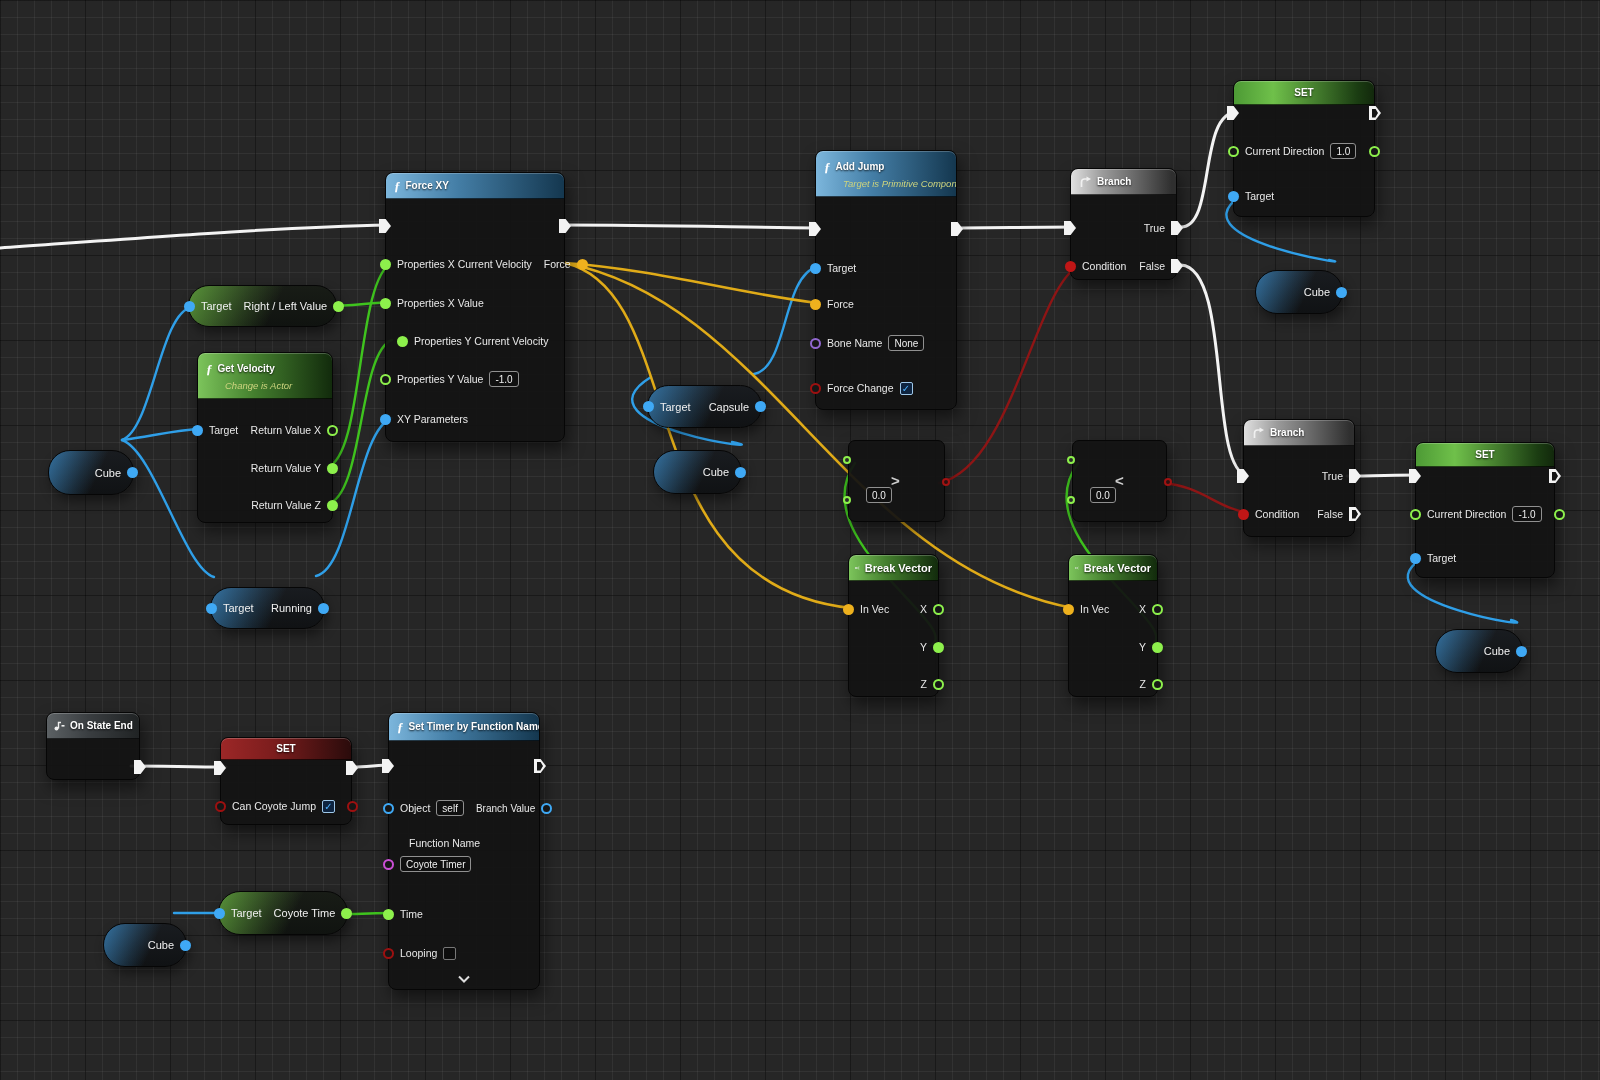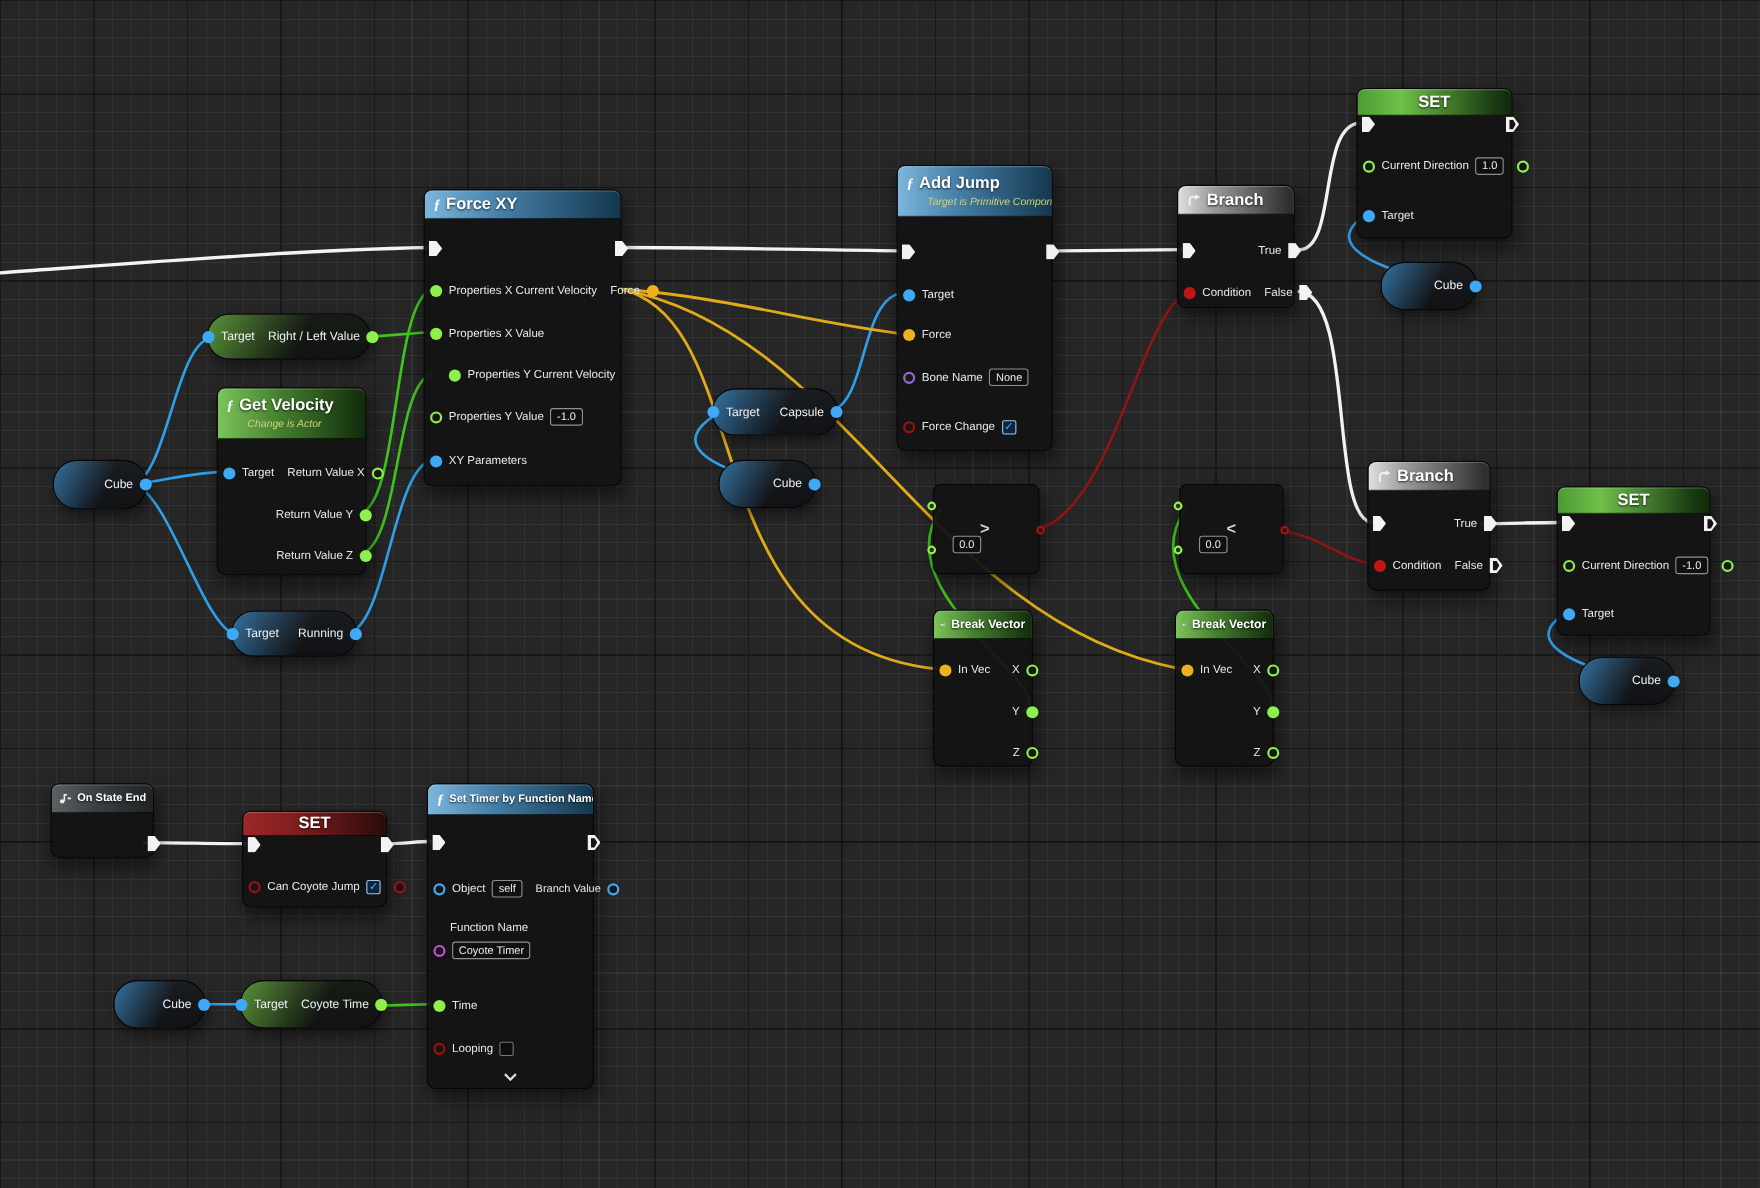--- a/index.html
+++ b/index.html
@@ -33,7 +33,7 @@
   .hdr{height:26px;border-radius:7px 7px 0 0;display:flex;align-items:center;gap:5px;
     padding:0 8px;border-bottom:1px solid rgba(0,0,0,.65);
     box-shadow:inset 0 1px 0 rgba(255,255,255,.22);white-space:nowrap;overflow:hidden;}
-  .hdr .t{font-size:15px;font-weight:bold;color:#fff;text-shadow:0 1px 2px rgba(0,0,0,.8);}
+  .hdr .t{font-size:10px;font-weight:bold;color:#fff;text-shadow:0 1px 2px rgba(0,0,0,.8);}
   .hdr .t.small{font-size:10px;}
   .hdr2{height:46px;flex-wrap:wrap;align-content:center;}
   .hdr2 .trow{display:flex;align-items:center;gap:5px;width:100%;}

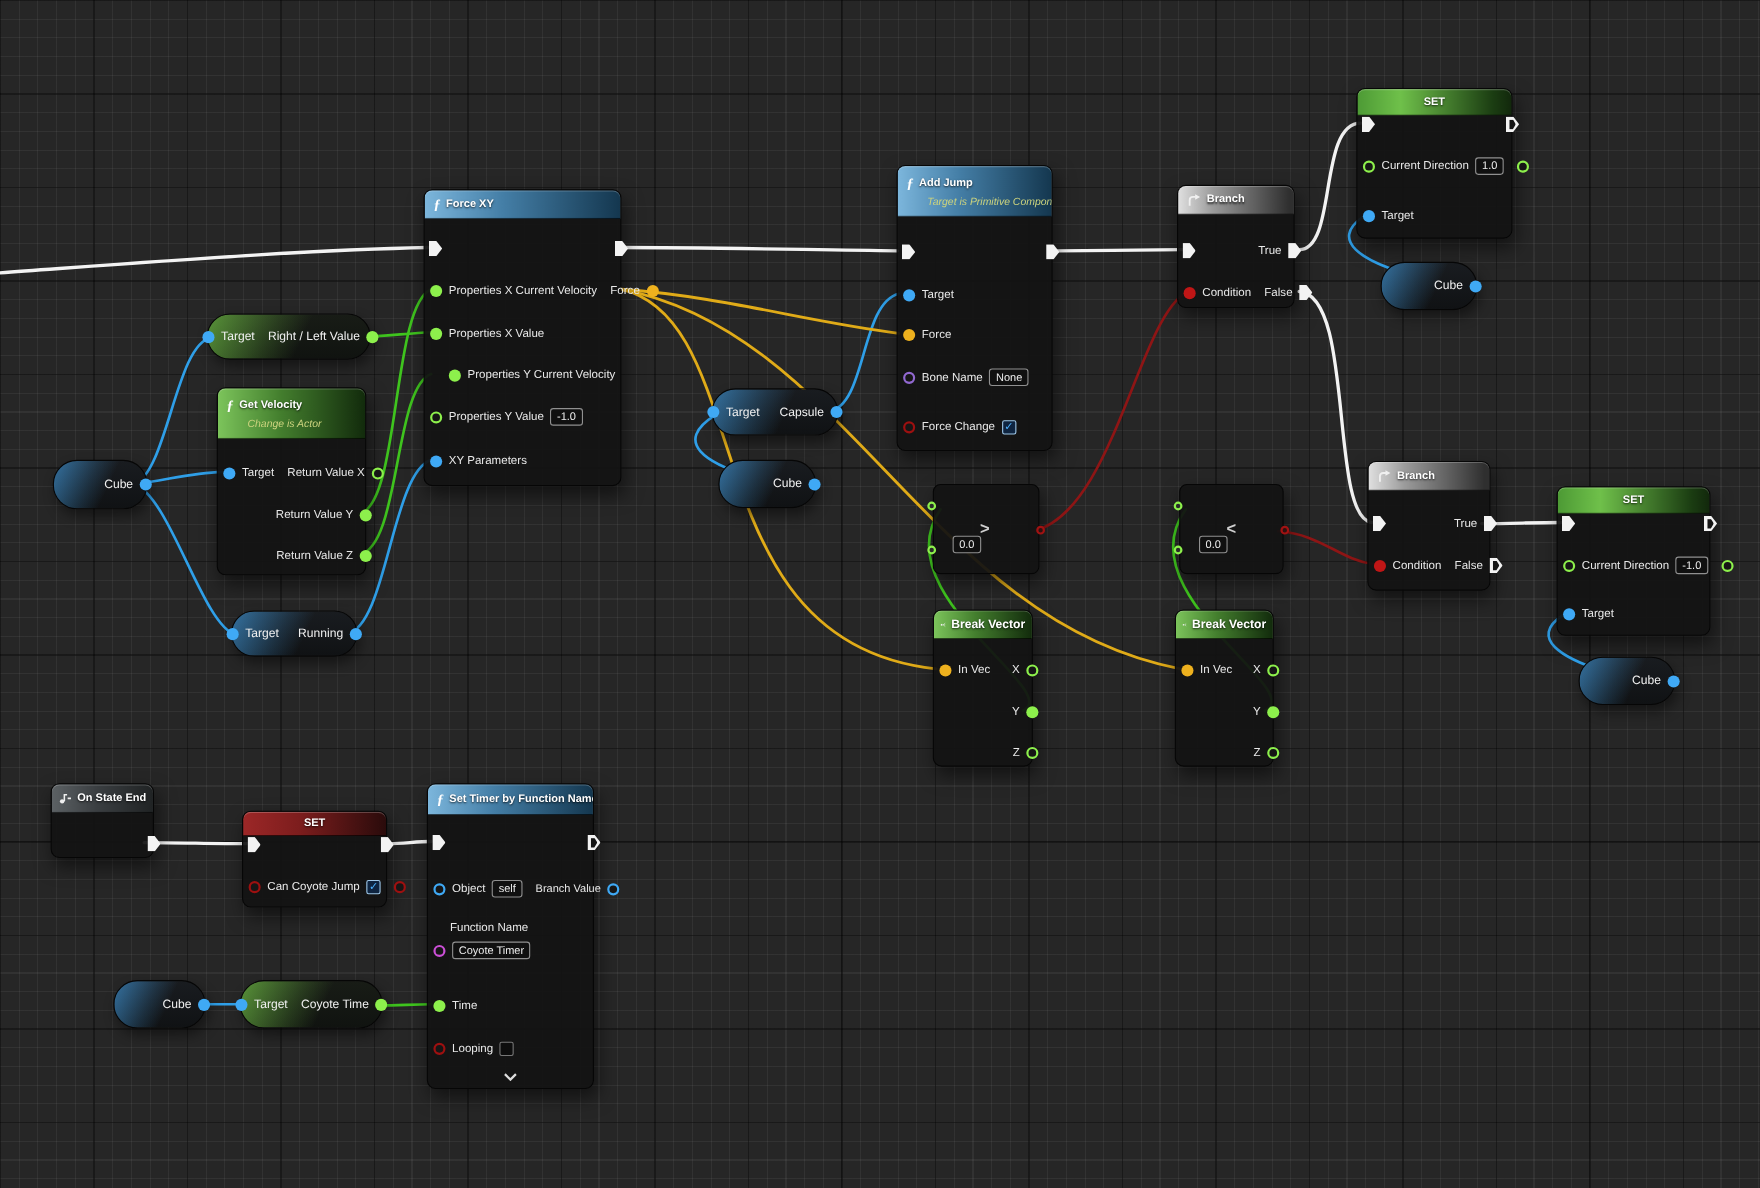--- a/index.html
+++ b/index.html
@@ -46,7 +46,7 @@
   .hdr-event{background:linear-gradient(90deg,#5c6164 0%,#3a3e41 45%,#202324 100%);justify-content:flex-end;}
   .fx{font-family:"Liberation Serif",serif;font-style:italic;font-weight:bold;font-size:13px;color:#fff;}
 
-  .r{position:absolute;left:18px;right:7px;height:22px;display:flex;align-items:center;gap:6px;
+  .r{position:absolute;left:7px;right:7px;height:22px;display:flex;align-items:center;gap:6px;
      font-size:10.5px;color:#e8e8e8;white-space:nowrap;}
   .sp{flex:1;}
   .pc{width:11px;height:11px;border-radius:50%;flex:none;}

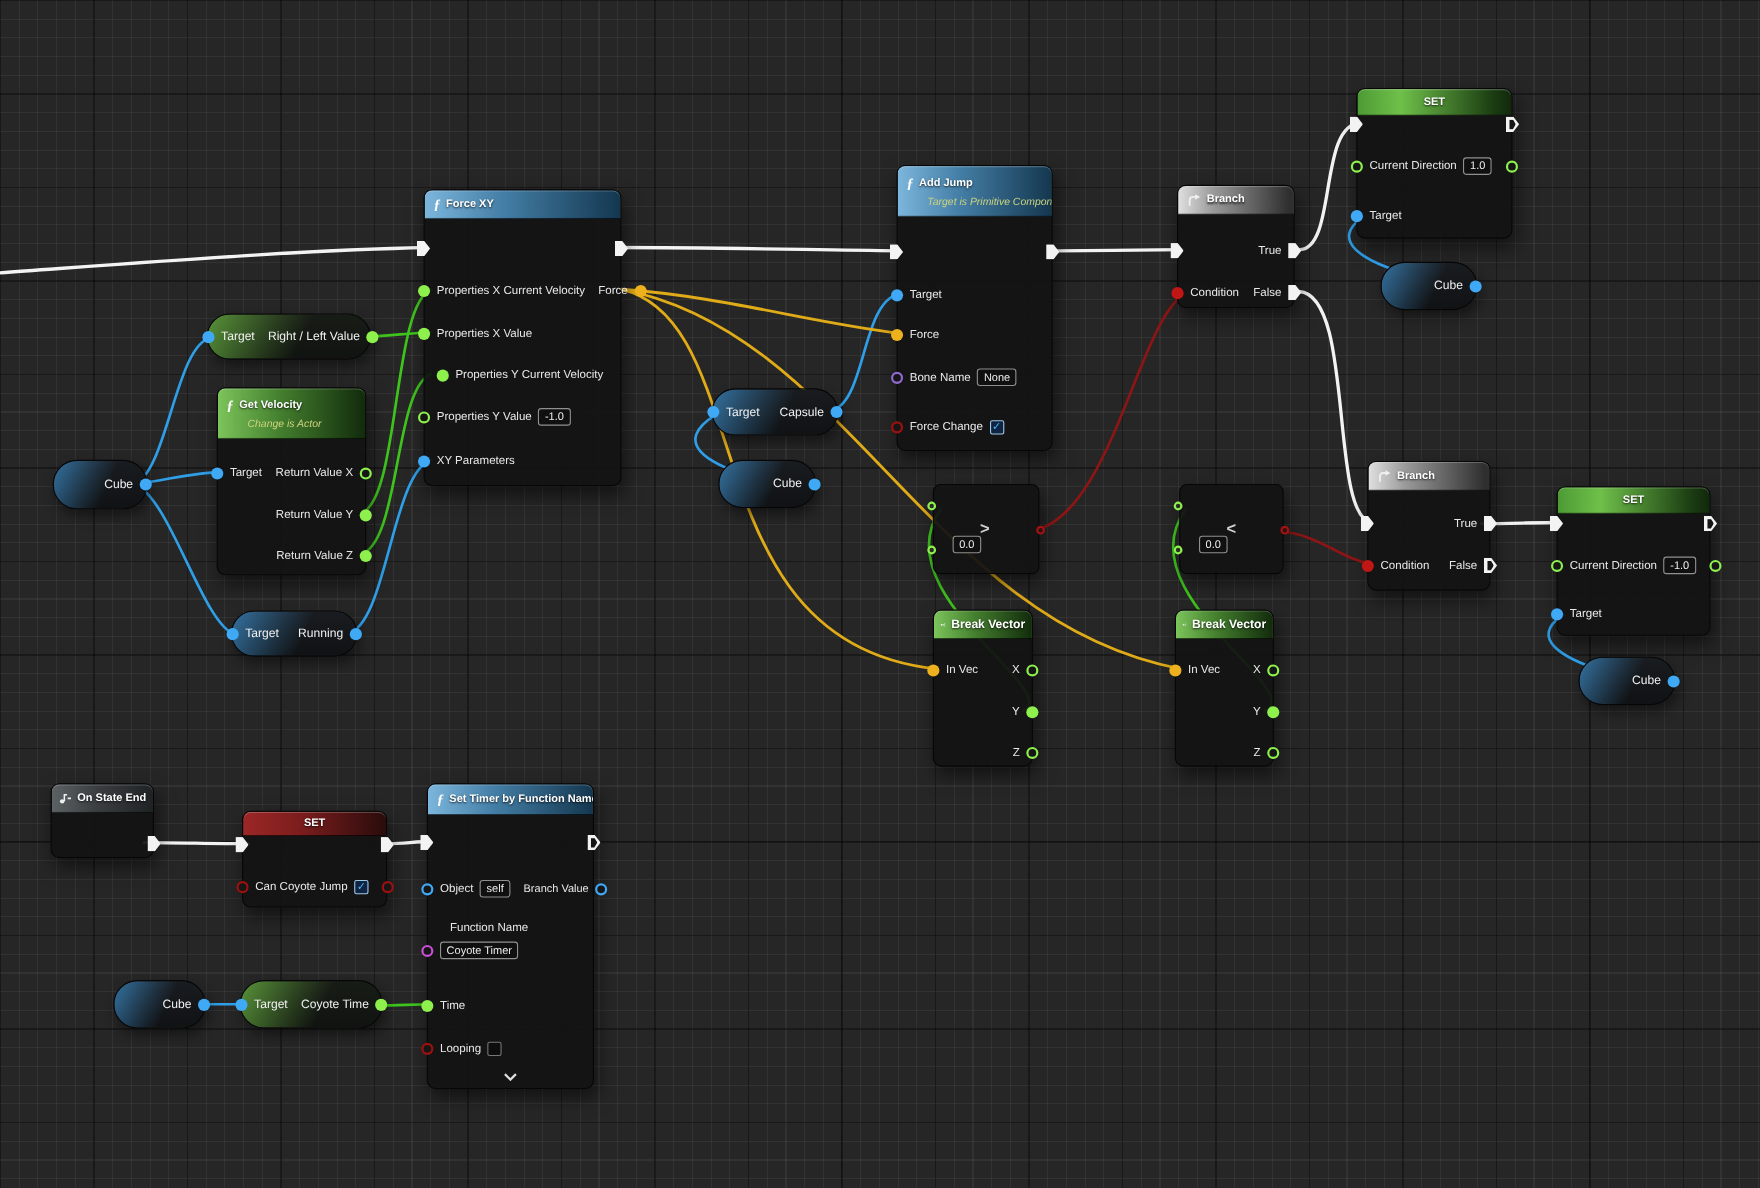--- a/index.html
+++ b/index.html
@@ -76,7 +76,7 @@
   .pill{position:absolute;height:44px;border-radius:22px;border:1px solid #060606;
     display:flex;align-items:center;padding:0 12px;gap:6px;font-size:11px;color:#f0f0f0;
     box-shadow:3px 6px 12px rgba(0,0,0,.45);white-space:nowrap;}
-  .pill.blue{background:linear-gradient(115deg,rgba(64,150,215,.7) 0%,rgba(64,150,215,.2) 40%,rgba(0,0,0,0) 58%),linear-gradient(#191c20,#101214);}
+  .pill.blue{background:linear-gradient(115deg,rgba(64,150,215,.7) 0%,rgba(64,150,215,.2) 40%,rgba(0,0,0,0) 58%),linear-gradient(#191c20,#101214);margin-top:32px;}
   .pill.green{background:linear-gradient(115deg,rgba(116,198,72,.7) 0%,rgba(116,198,72,.2) 40%,rgba(0,0,0,0) 58%),linear-gradient(#181c16,#101310);}
   .pill .pc.in{margin-left:-17px;} .pill .pc.out{margin-right:-17px;}
 

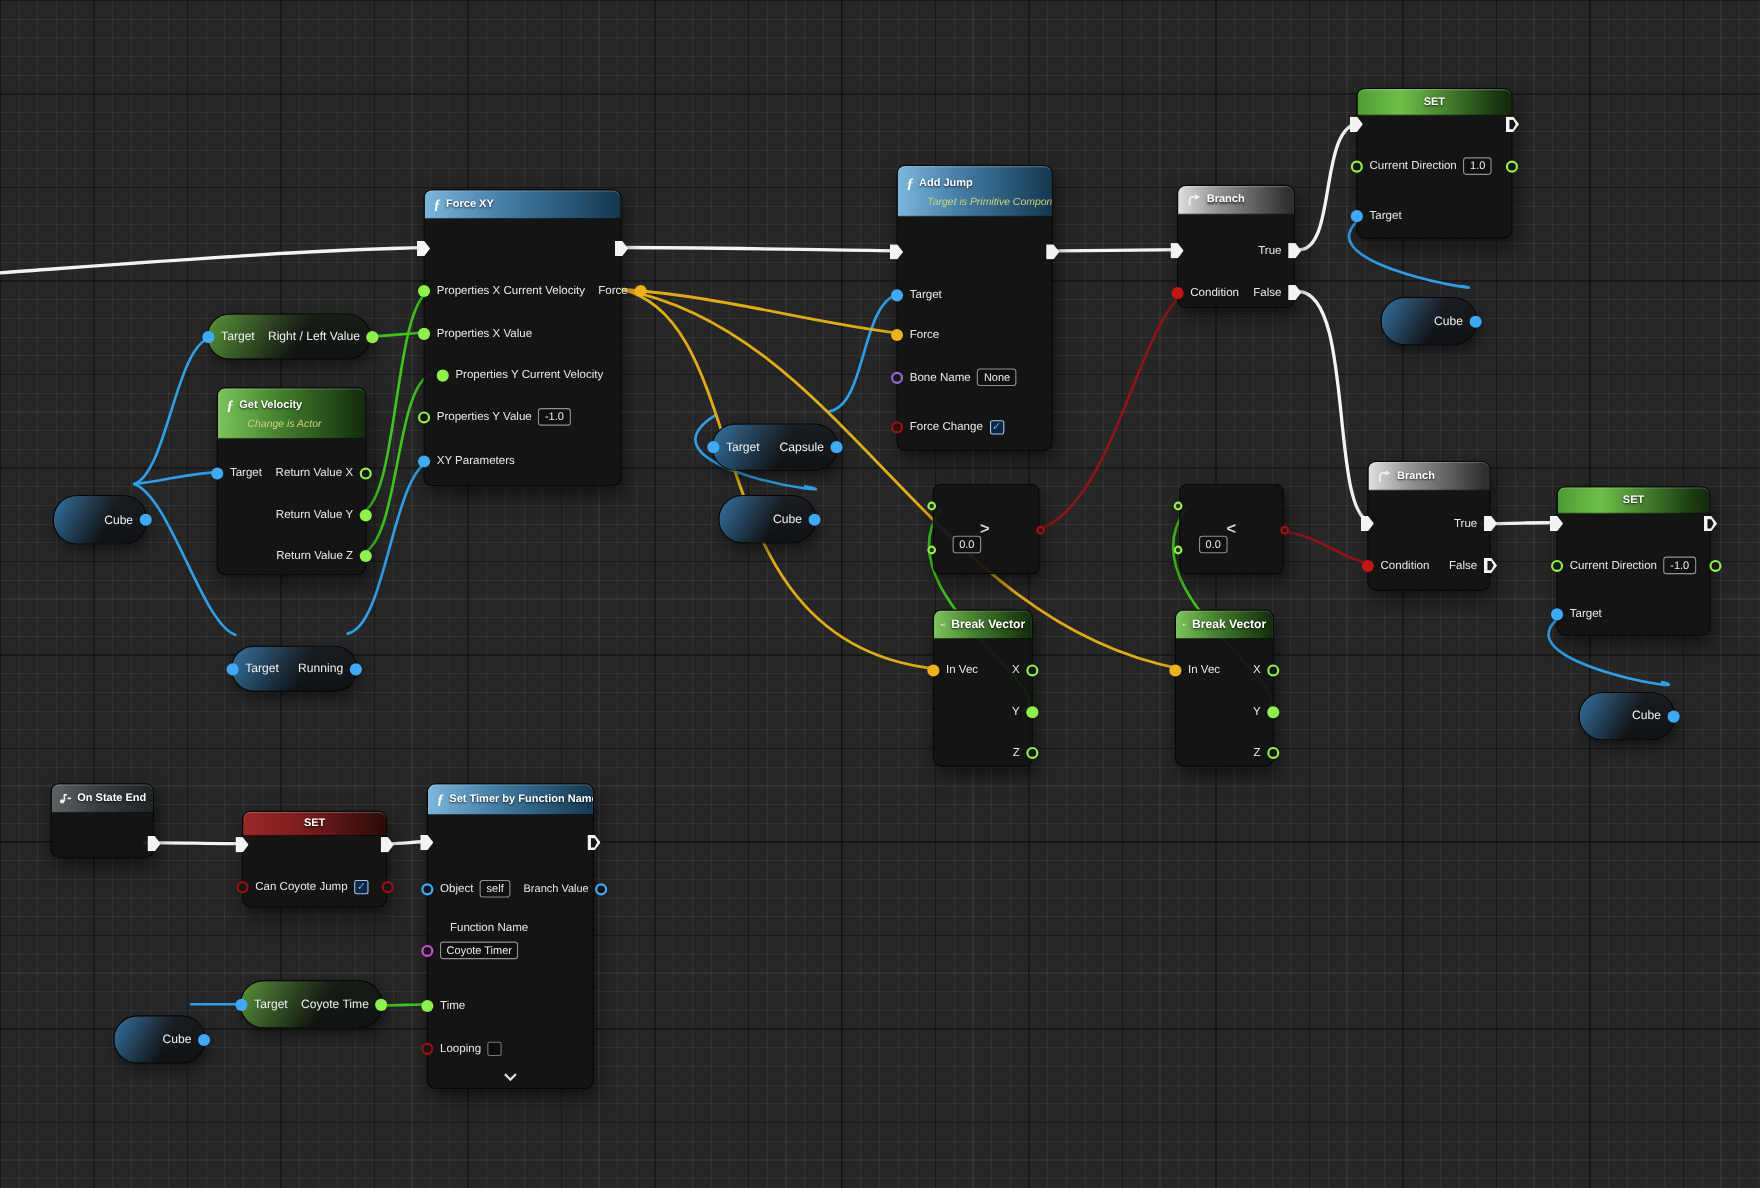--- a/index.html
+++ b/index.html
@@ -43,7 +43,7 @@
   .hdr-set{background:linear-gradient(90deg,#4d9a35 0%,#6fc04a 28%,#1b3d12 88%,#12280c 100%);justify-content:center;}
   .hdr-setred{background:linear-gradient(90deg,#9c2727 0%,#7c1d1d 40%,#2a0b0b 100%);justify-content:center;}
   .hdr-branch{background:linear-gradient(90deg,#e0e0e0 0%,#9b9b9b 30%,#2f2f2f 96%);}
-  .hdr-event{background:linear-gradient(90deg,#5c6164 0%,#3a3e41 45%,#202324 100%);justify-content:flex-end;}
+  .hdr-event{background:linear-gradient(90deg,#5c6164 0%,#3a3e41 45%,#202324 100%);}
   .fx{font-family:"Liberation Serif",serif;font-style:italic;font-weight:bold;font-size:13px;color:#fff;}
 
   .r{position:absolute;left:7px;right:7px;height:22px;display:flex;align-items:center;gap:6px;

